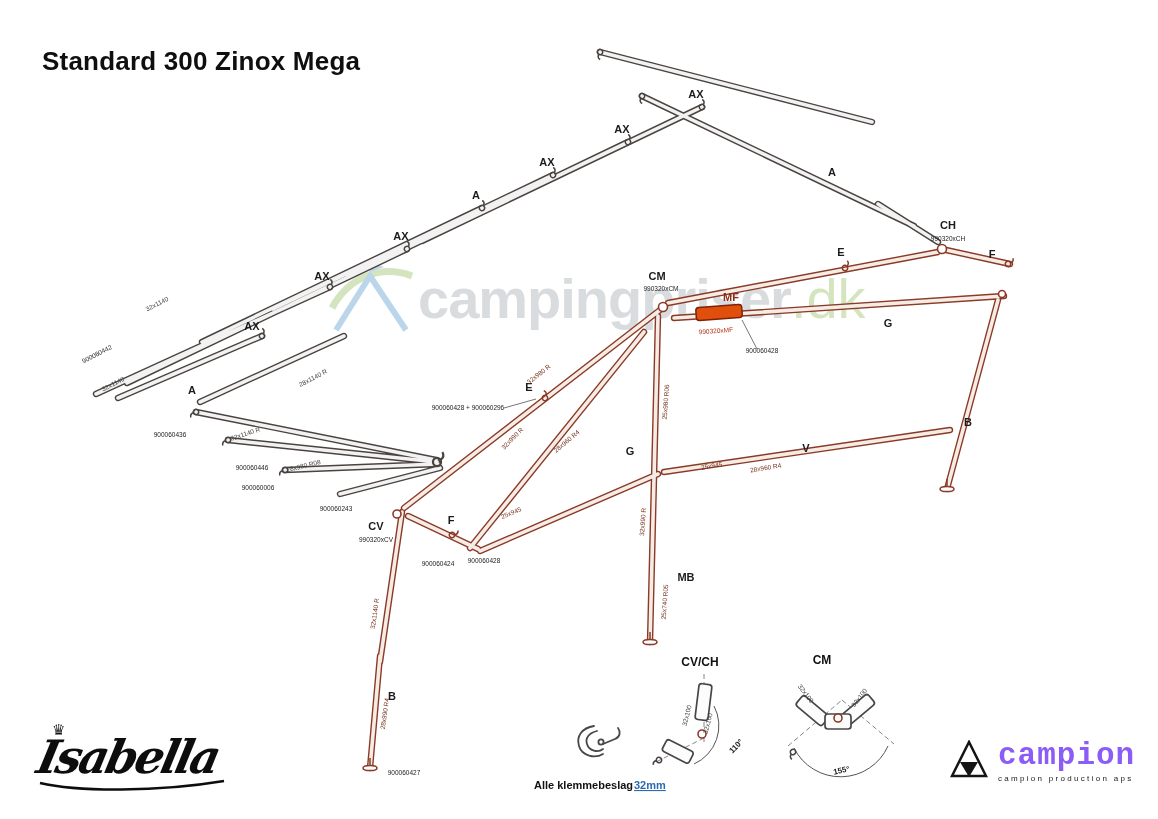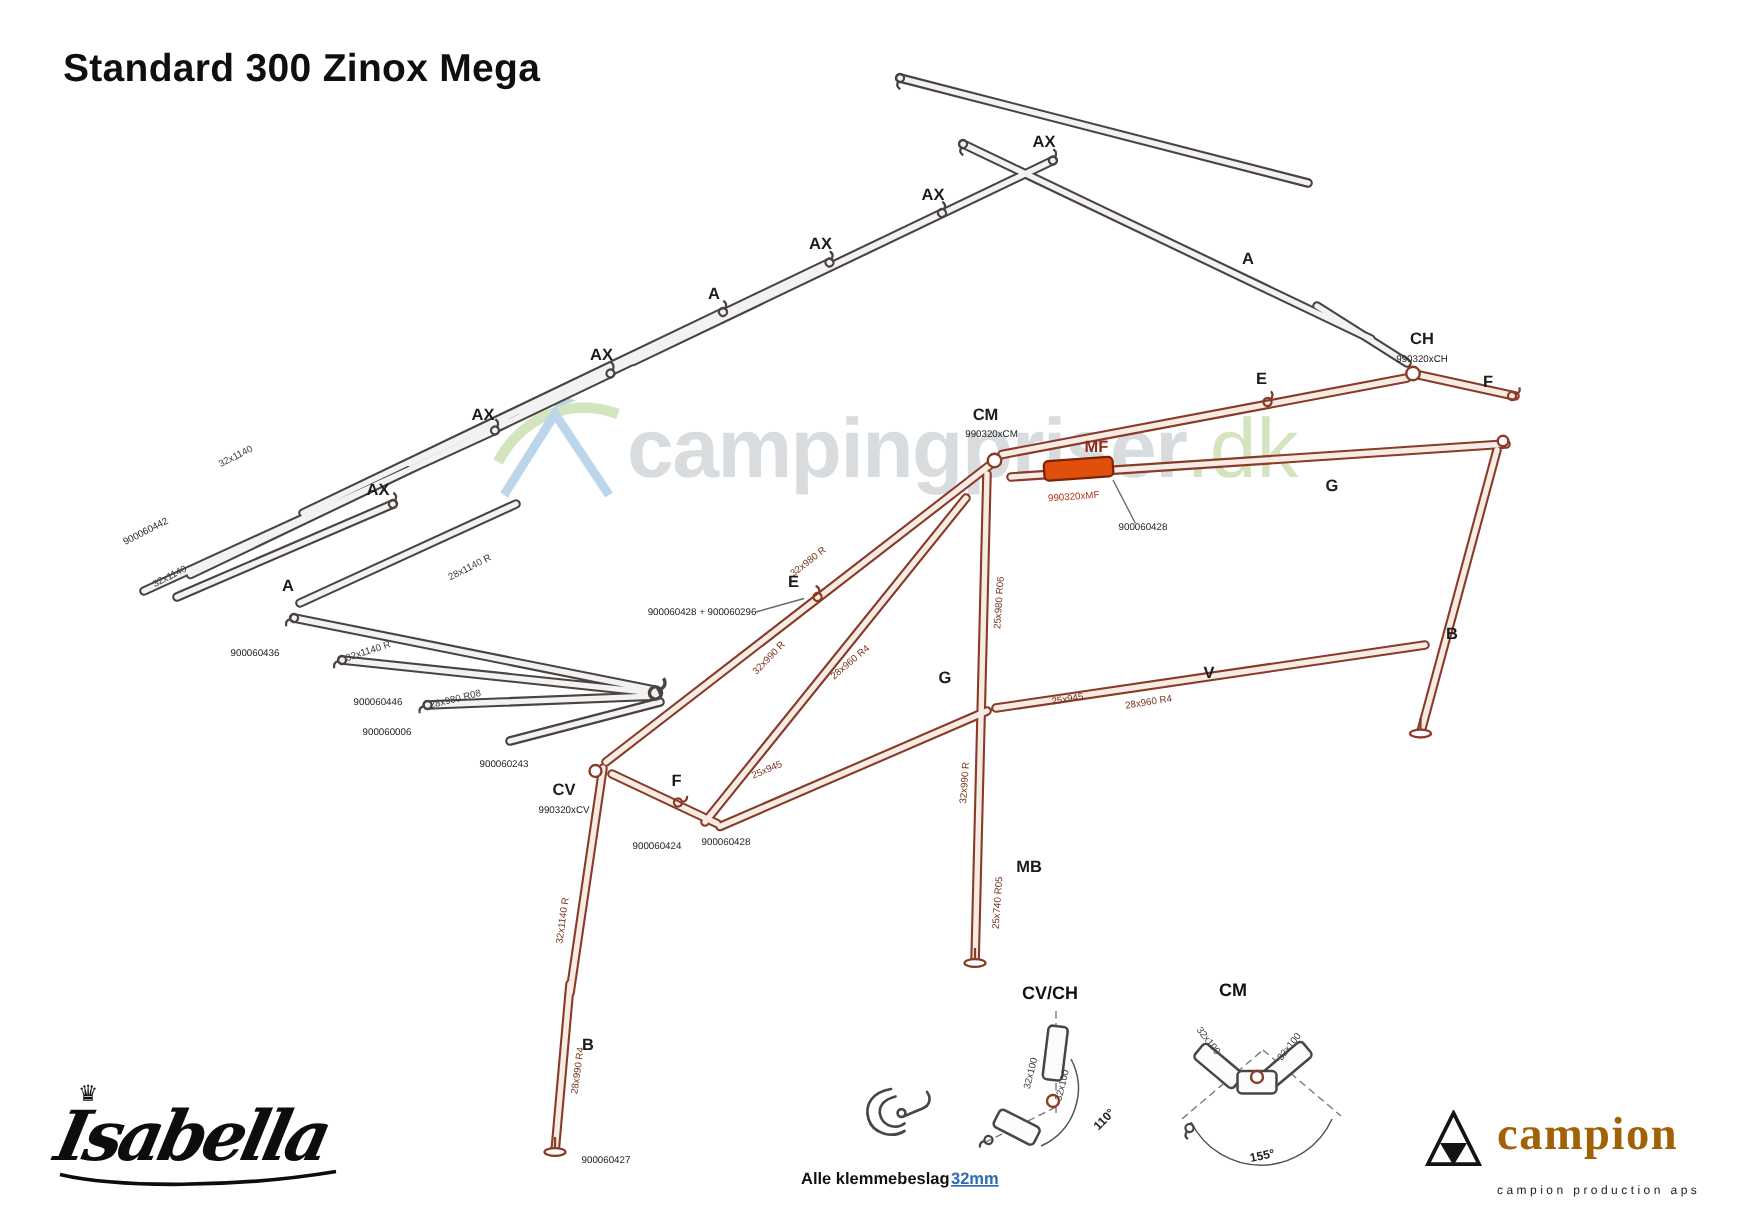--- a/index.html
+++ b/index.html
@@ -12,7 +12,7 @@
   .wm-text { font-weight:bold; font-size:56px; letter-spacing:-1px; color:#8b949b; line-height:1; }
   .wm-suffix { font-weight:normal; font-size:56px; color:#79ad3c; line-height:1; }
   svg.diagram { position:absolute; left:0; top:0; z-index:1; }
-  .page-title { position:absolute; left:42px; top:30px; z-index:2; font-size:26px; font-weight:600;
+  .page-title { position:absolute; left:42px; top:46px; z-index:2; font-size:26px; font-weight:600;
                 color:#0f0f0f; letter-spacing:.2px; }
 
   

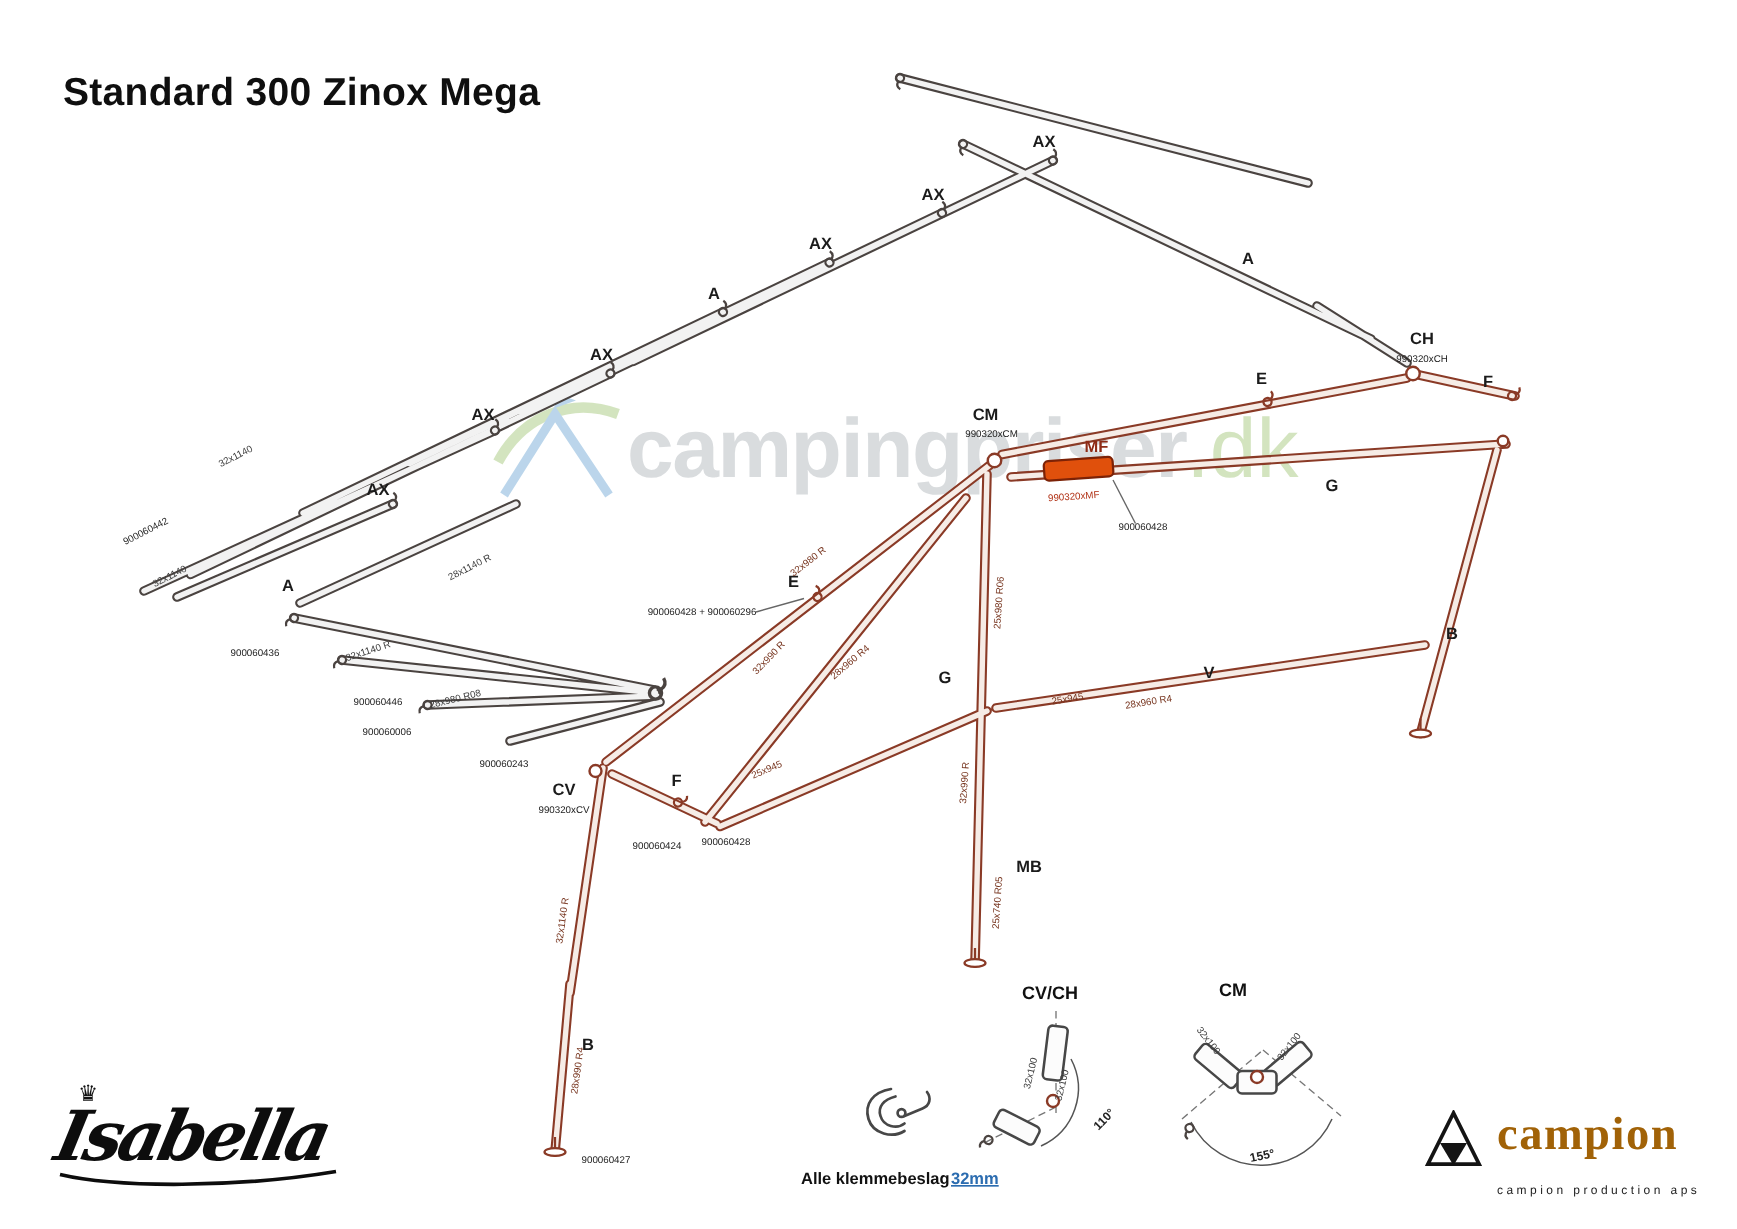--- a/index.html
+++ b/index.html
@@ -50,8 +50,8 @@
               letter-spacing:-3px; color:#0d0d0d; display:inline-block; transform:skewX(-12deg);
               line-height:.9; }
   .campion { position:absolute; left:950px; top:740px; z-index:2; display:flex; gap:10px; align-items:flex-start; }
-  .campion-name { font-family:Liberation Serif, serif; font-weight:700; font-size:31px; line-height:1;
-                  color:#a16207; letter-spacing:1px; }
+  .campion-name { font-family:Liberation Mono, monospace; font-weight:700; font-size:31px; line-height:1;
+                  color:#8b5cf6; letter-spacing:1px; }
   .campion-sub { font-size:8px; letter-spacing:2.3px; color:#222; margin-top:18px; }
 </style>
 </head>

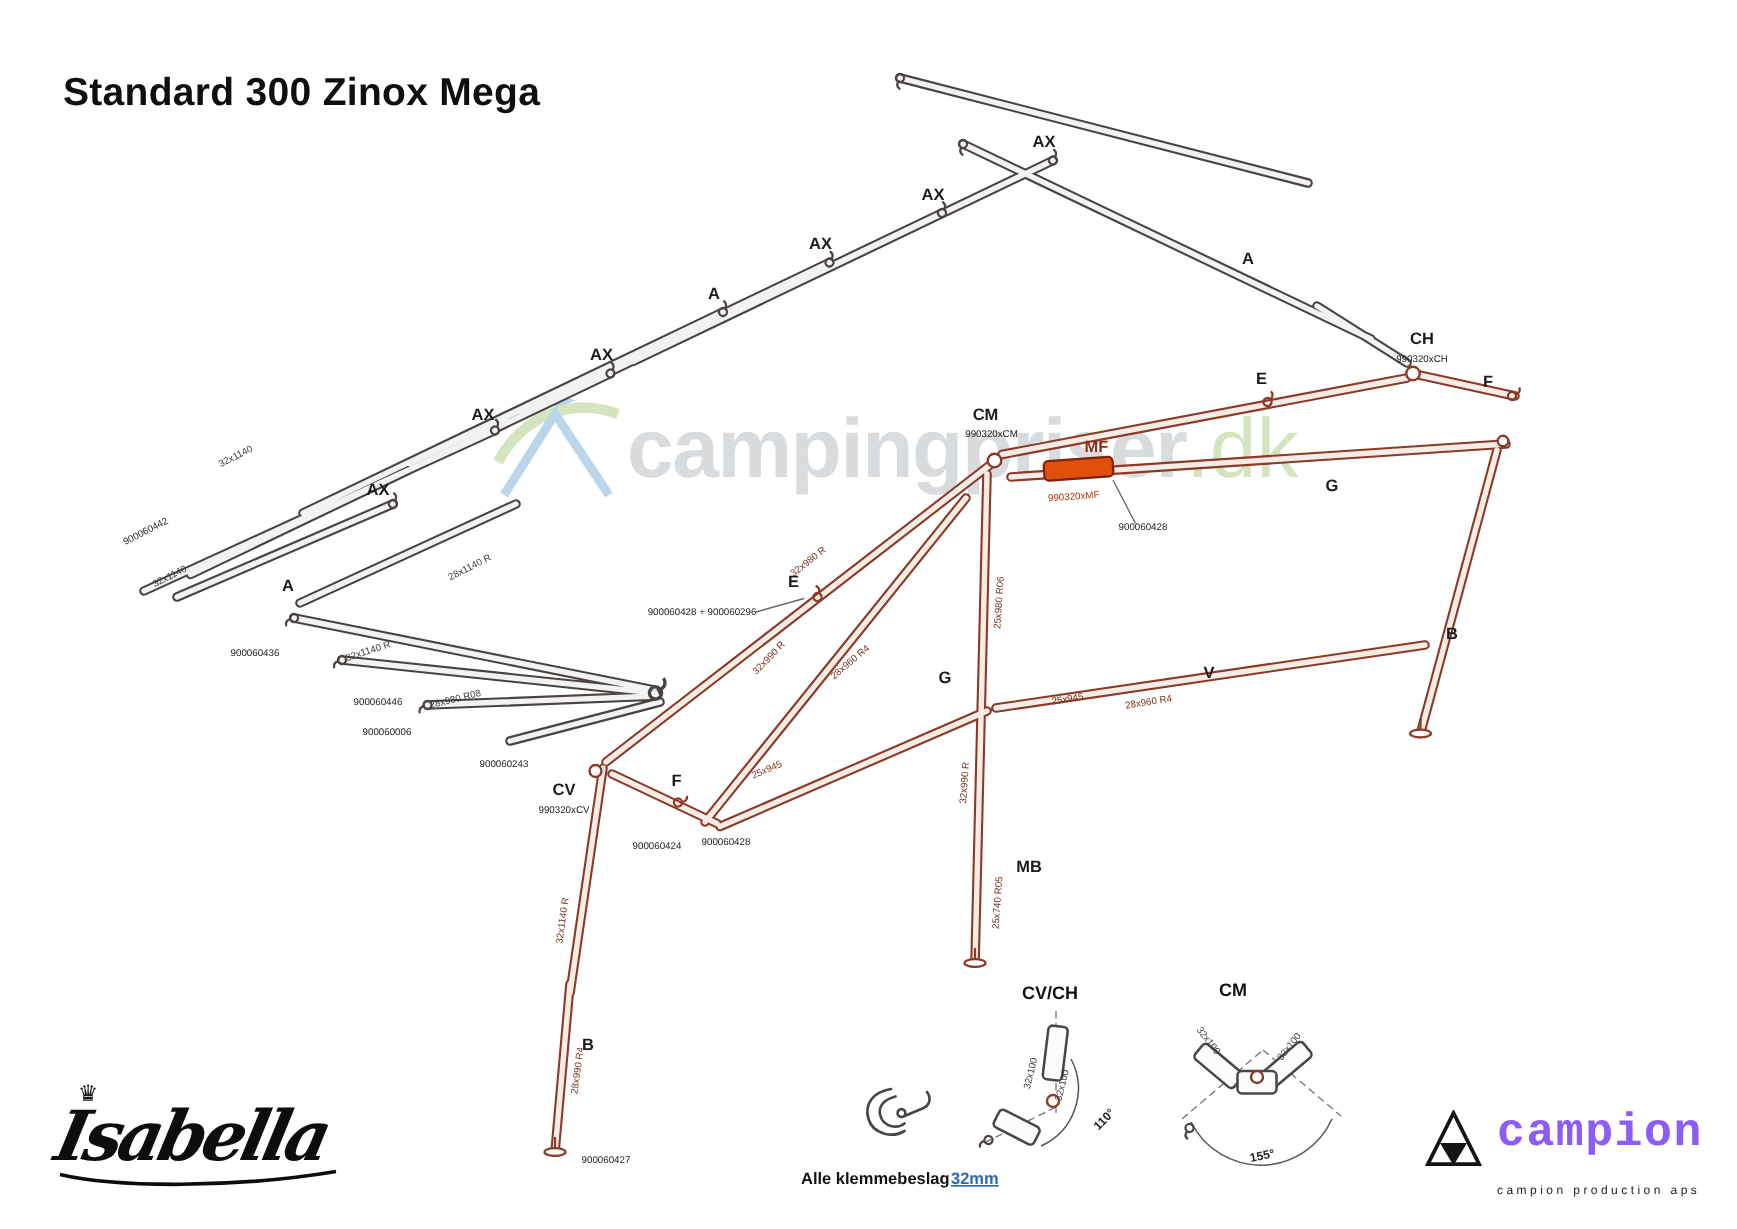--- a/index.html
+++ b/index.html
@@ -52,7 +52,7 @@
   .campion { position:absolute; left:950px; top:740px; z-index:2; display:flex; gap:10px; align-items:flex-start; }
   .campion-name { font-family:Liberation Mono, monospace; font-weight:700; font-size:31px; line-height:1;
                   color:#8b5cf6; letter-spacing:1px; }
-  .campion-sub { font-size:8px; letter-spacing:2.3px; color:#222; margin-top:18px; }
+  .campion-sub { font-size:8px; letter-spacing:2.3px; color:#222; margin-top:3px; }
 </style>
 </head>
 <body>

